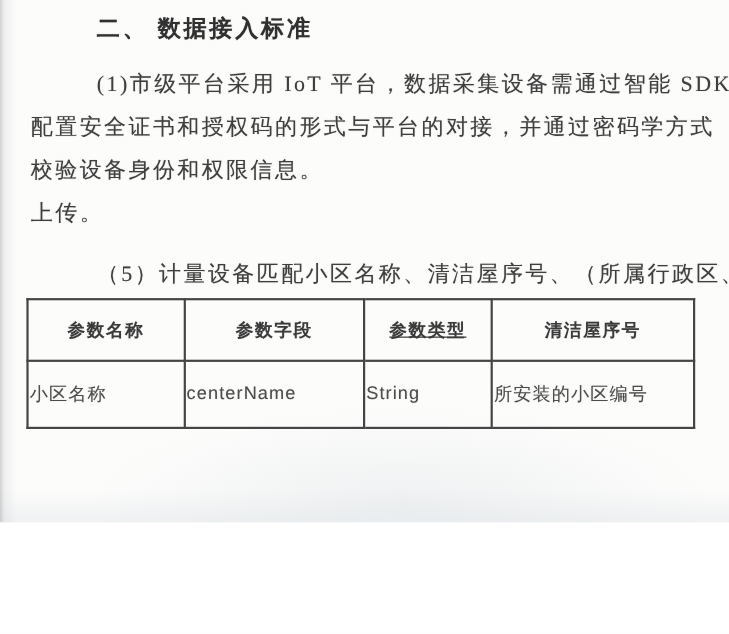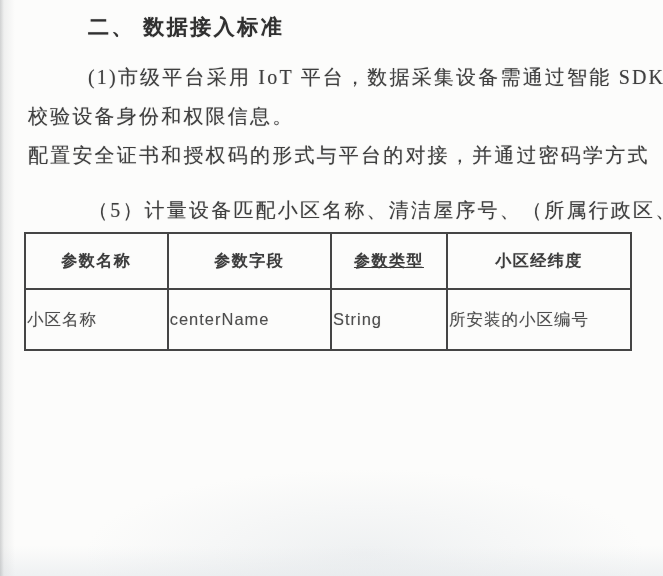--- a/index.html
+++ b/index.html
@@ -7,7 +7,7 @@
   .page {
     position: relative;
     width: 663px;
-    height: 576px;
+    height: 475px;
     overflow: hidden;
     color: #3f3f3f;
     font-family: "Liberation Serif", serif;

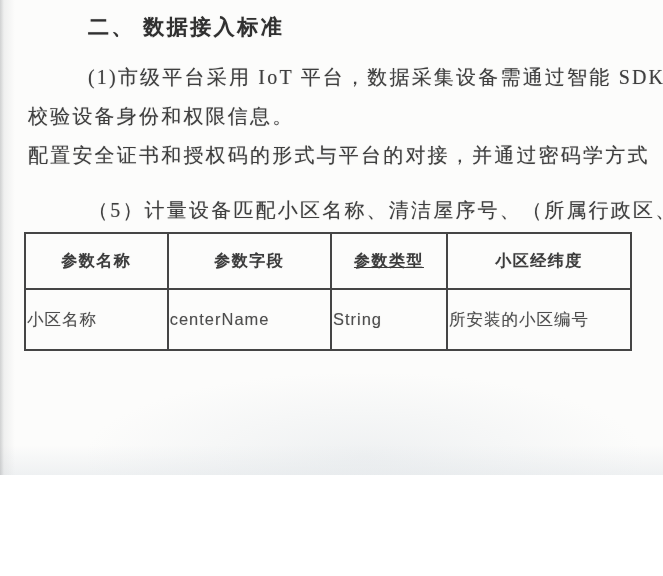--- a/index.html
+++ b/index.html
@@ -86,8 +86,8 @@
     <div class="heading">二、 数据接入标准</div>
 
     <div class="line indent">(1)市级平台采用 IoT 平台，数据采集设备需通过智能 SDK</div>
+    <div class="line">配置安全证书和授权码的形式与平台的对接，并通过密码学方式</div>
     <div class="line">校验设备身份和权限信息。</div>
-    <div class="line">配置安全证书和授权码的形式与平台的对接，并通过密码学方式</div>
 
 
 

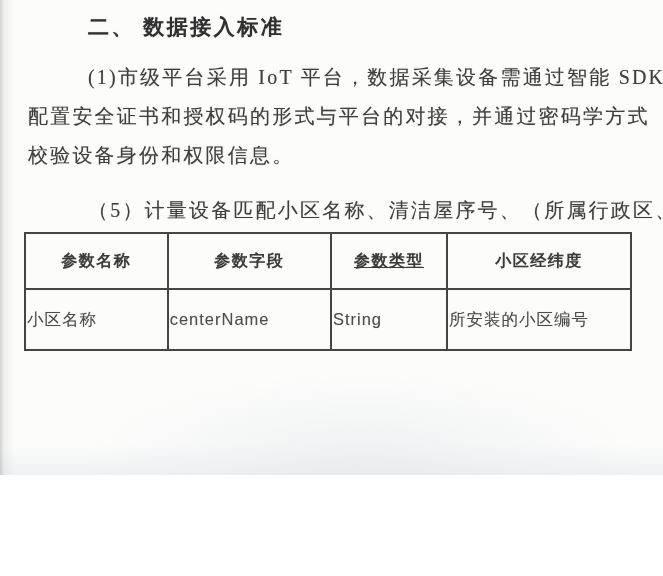--- a/index.html
+++ b/index.html
@@ -91,6 +91,7 @@
 
 
 
+    <div class="line">上传。</div>
 
     <div class="line indent">（5）计量设备匹配小区名称、清洁屋序号、（所属行政区、</div>
 

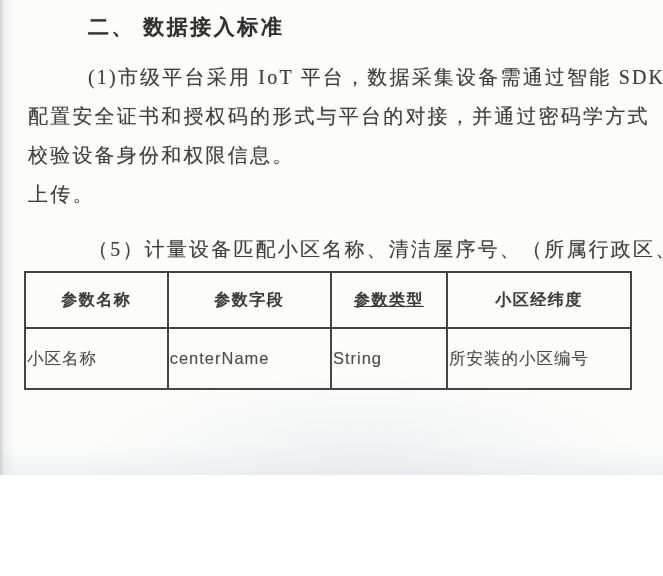--- a/index.html
+++ b/index.html
@@ -101,7 +101,7 @@
           <th class="col-1">参数名称</th>
           <th class="col-2">参数字段</th>
           <th class="col-3">参数类型</th>
-          <th class="col-4">小区经纬度</th>
+          <th class="col-4">清洁屋序号</th>
         </tr>
       </thead>
       <tbody>

